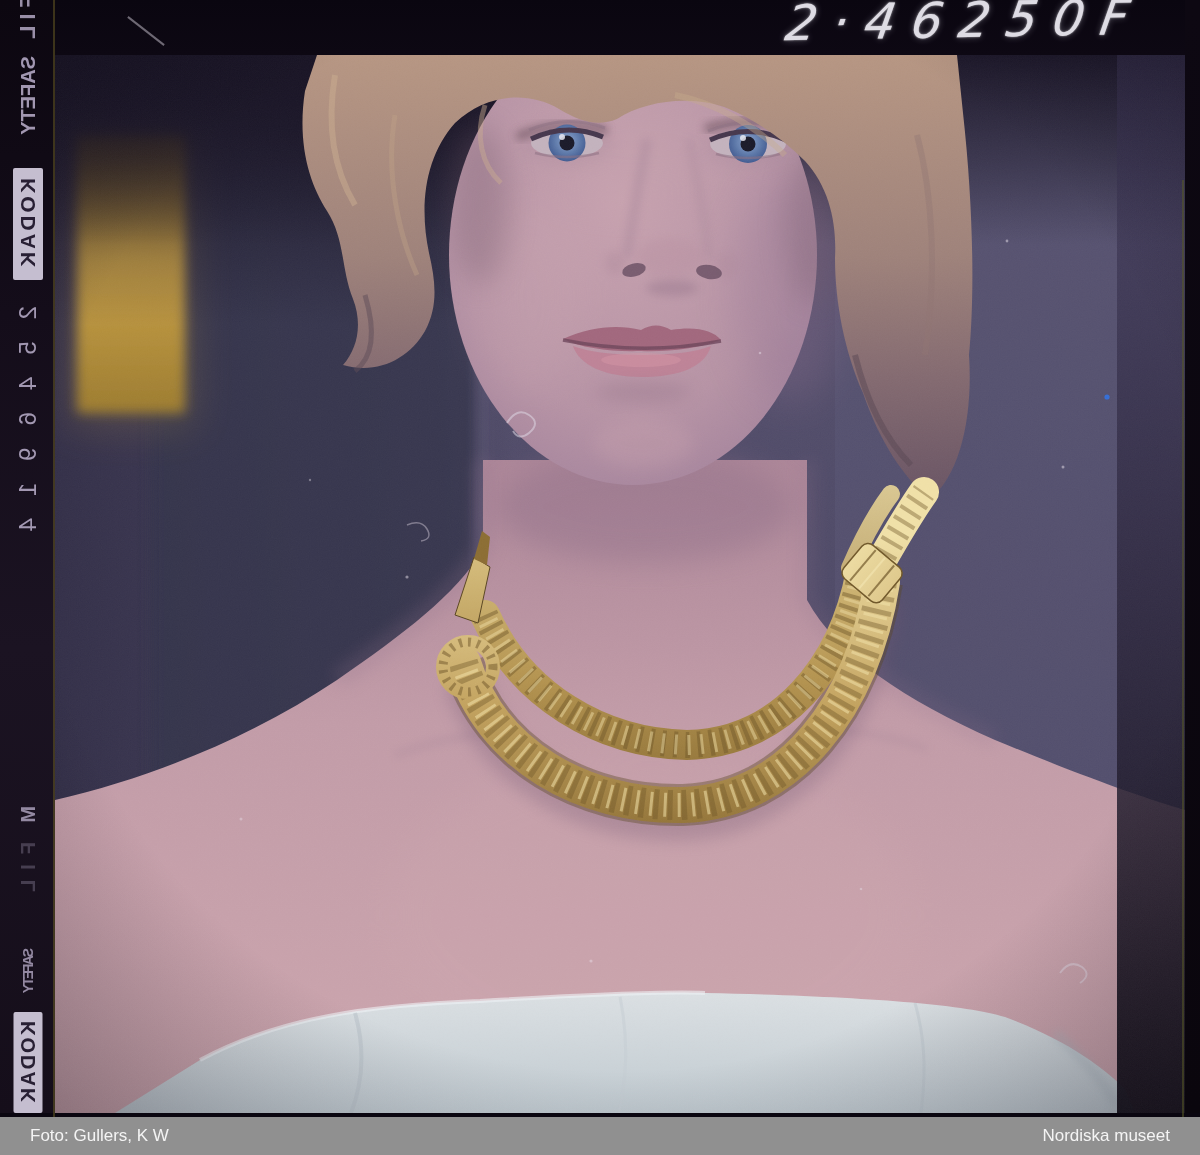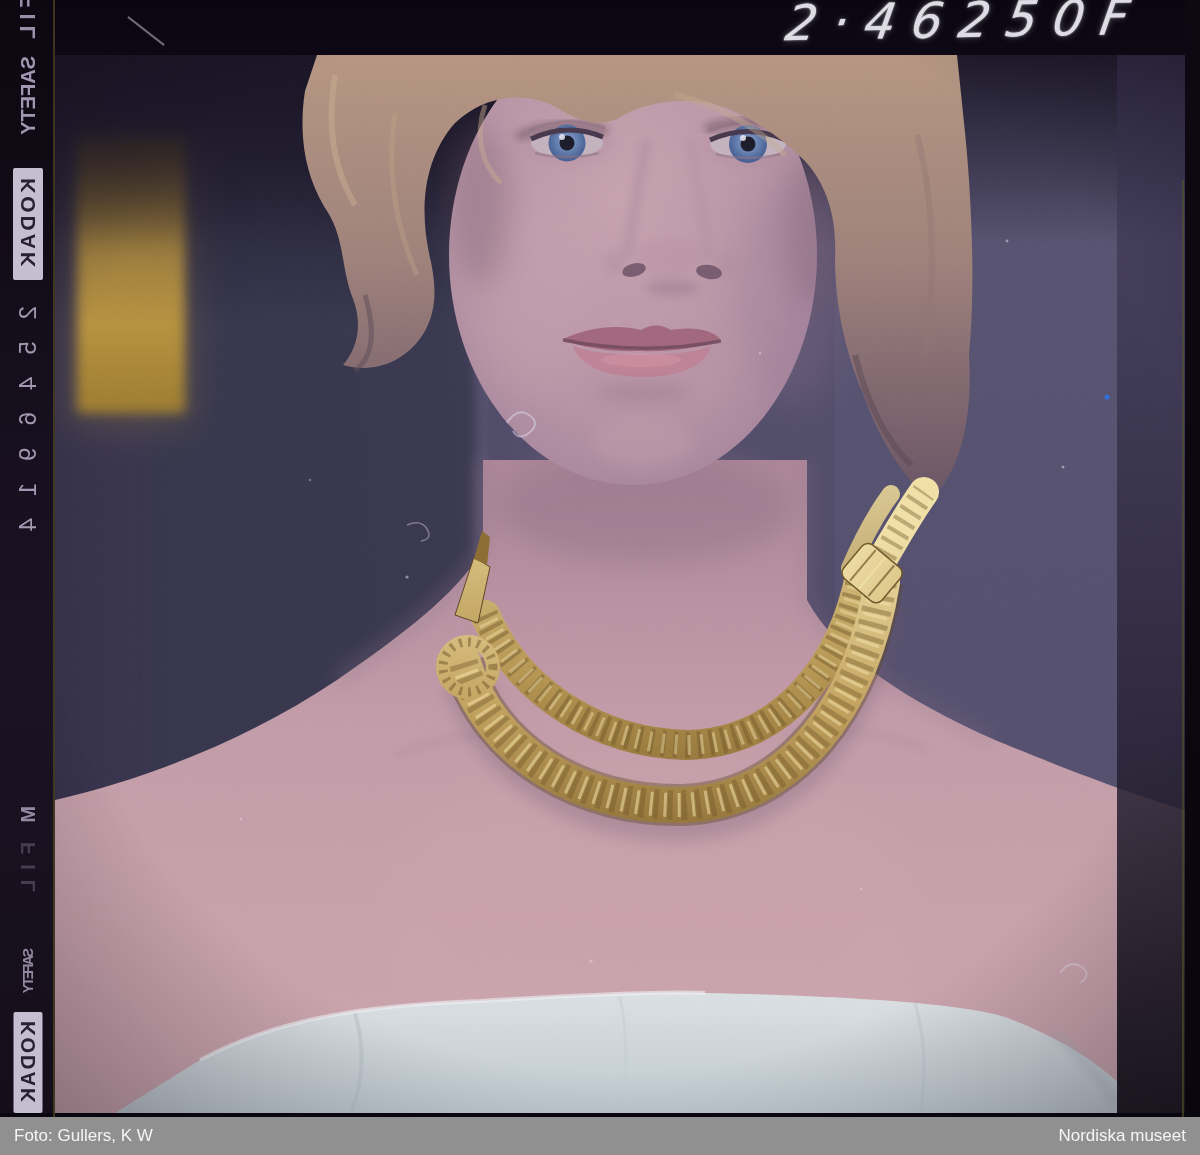--- a/index.html
+++ b/index.html
@@ -81,7 +81,7 @@
     position:absolute;left:0;top:1117px;width:1200px;height:38px;
     background:#909090;z-index:6;
     display:flex;align-items:center;justify-content:space-between;
-    padding:0 14px;box-sizing:border-box;
+    padding:0 30px;box-sizing:border-box;
     font-size:17px;color:#f4f4f4;
   }
 </style>

